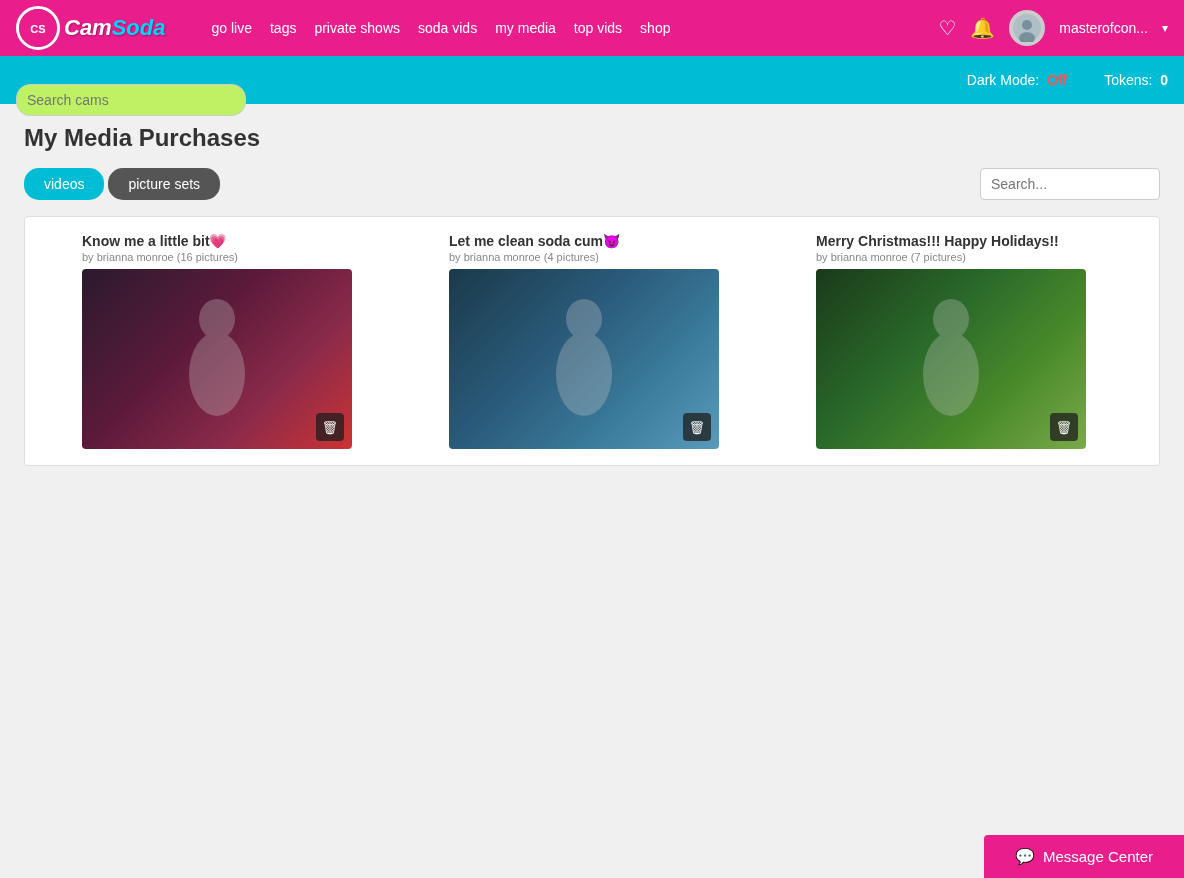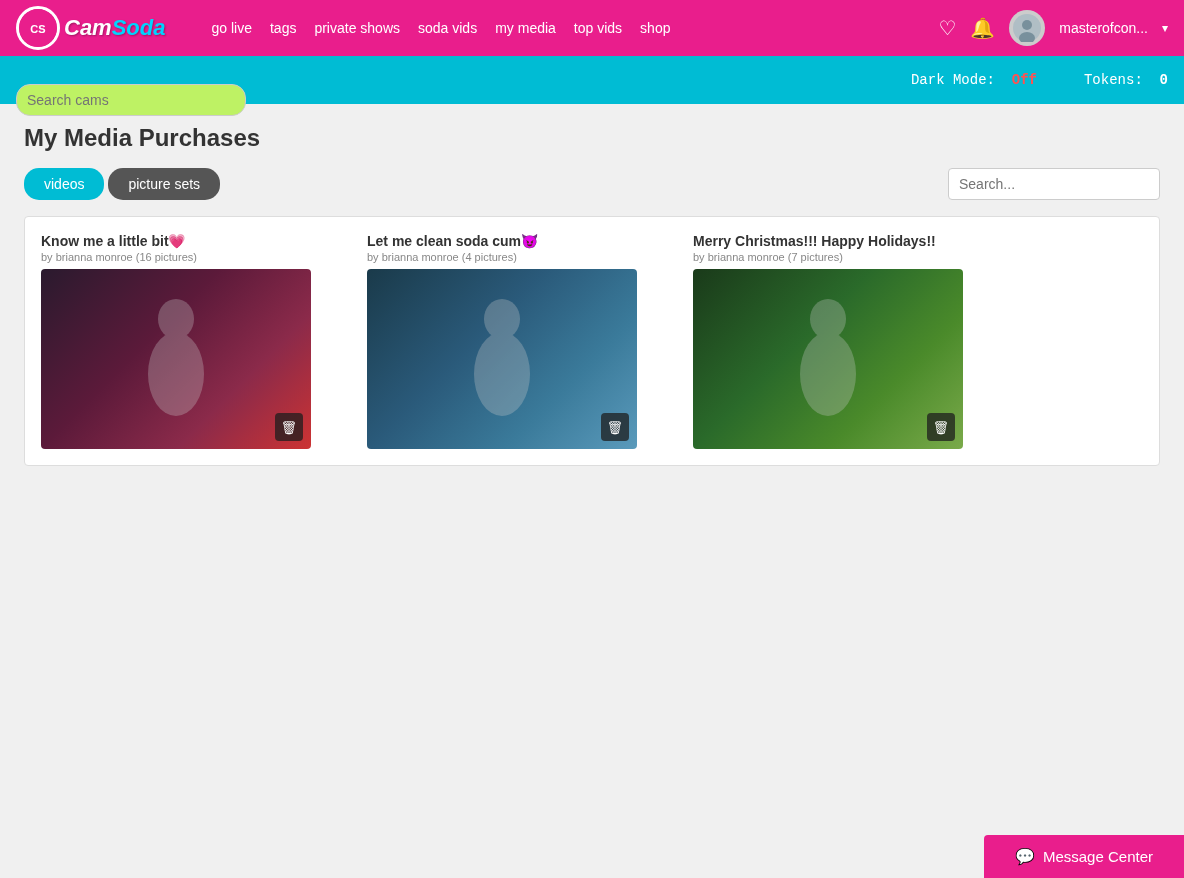--- a/index.html
+++ b/index.html
@@ -106,8 +106,7 @@
       margin-left: auto;
       display: flex;
       align-items: center;
-      gap: 24px;
-      font-family: Liberation Mono, monospace;
+      gap: 14px;
     }
     .dark-mode-label {
       color: white;

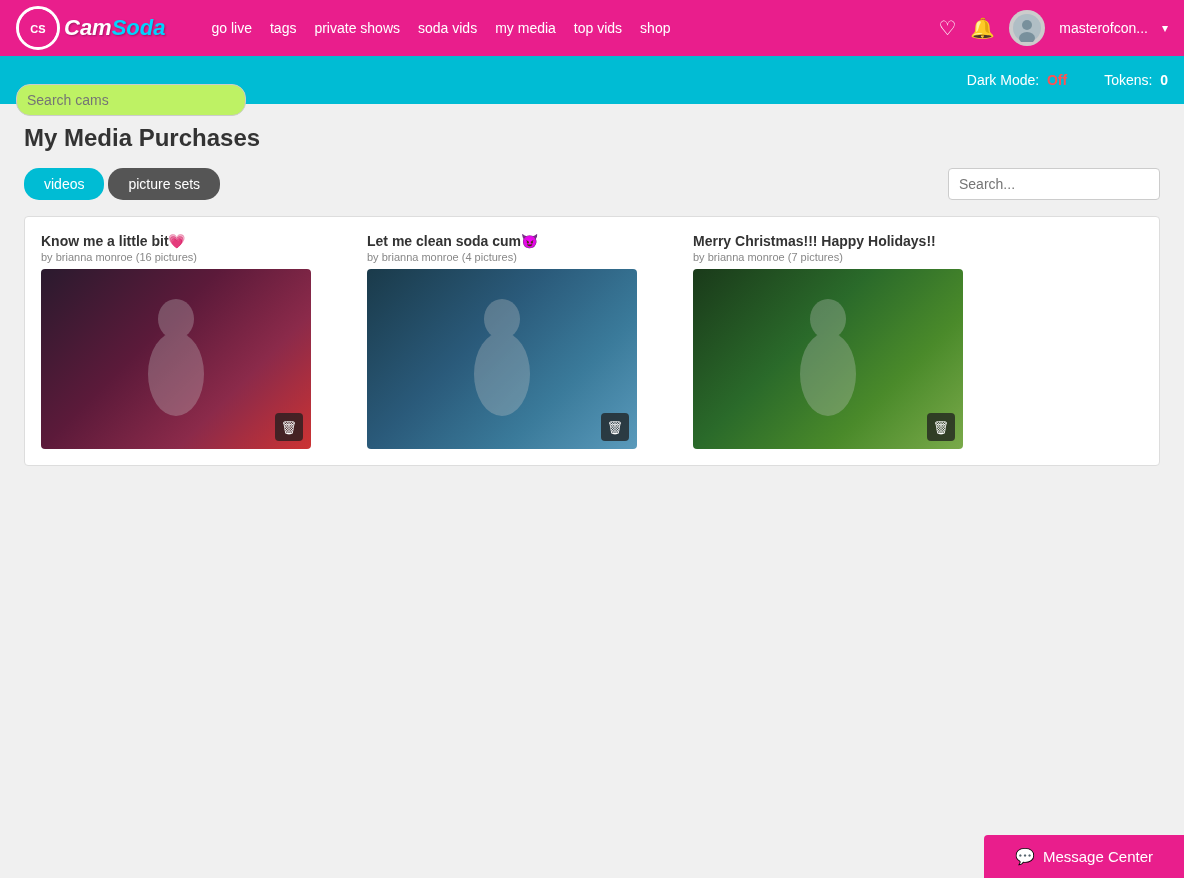--- a/index.html
+++ b/index.html
@@ -165,7 +165,7 @@
       margin-left: auto;
     }
     .tab-search input {
-      width: 212px;
+      width: 180px;
       height: 32px;
       border: 1px solid #ccc;
       border-radius: 4px;

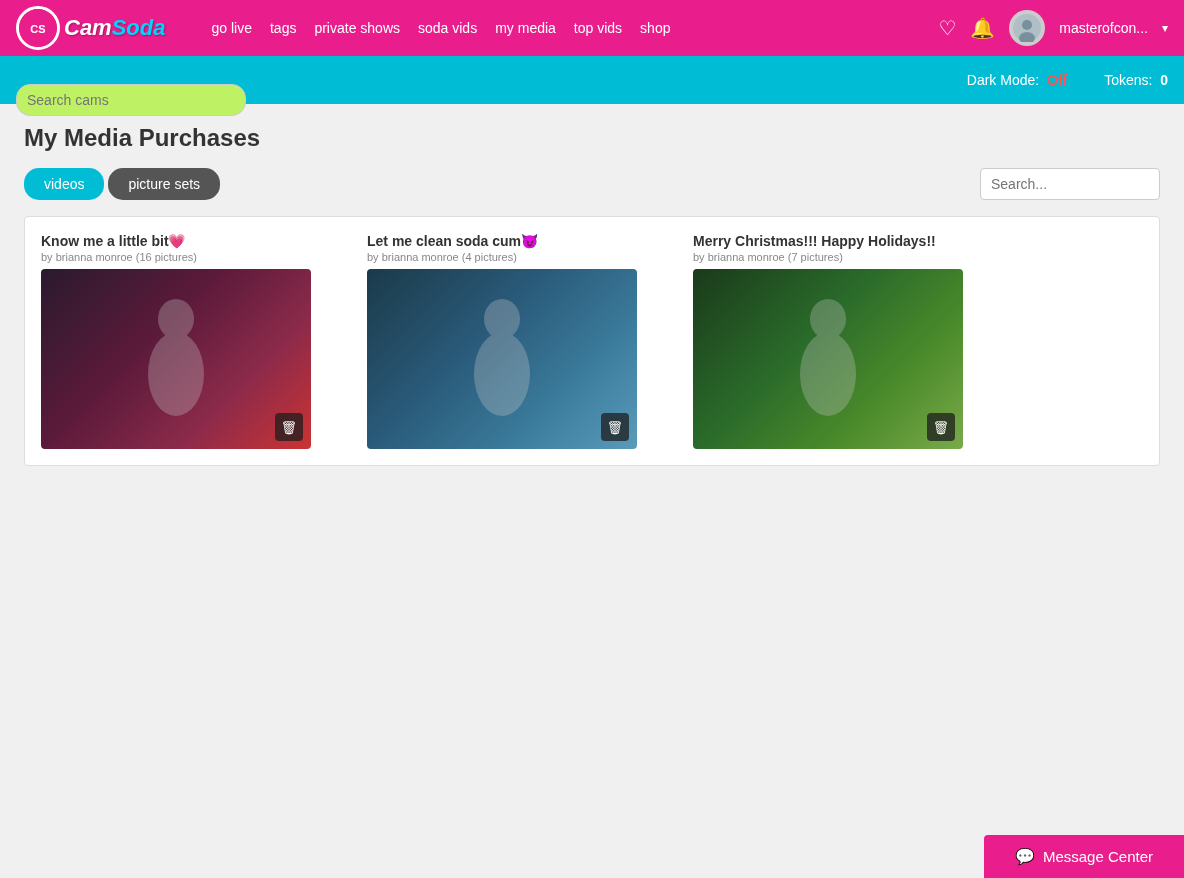--- a/index.html
+++ b/index.html
@@ -190,6 +190,7 @@
     .media-card {
       width: 310px;
       cursor: pointer;
+      margin-left: 41px;
     }
     .media-card-title {
       font-size: 14px;

